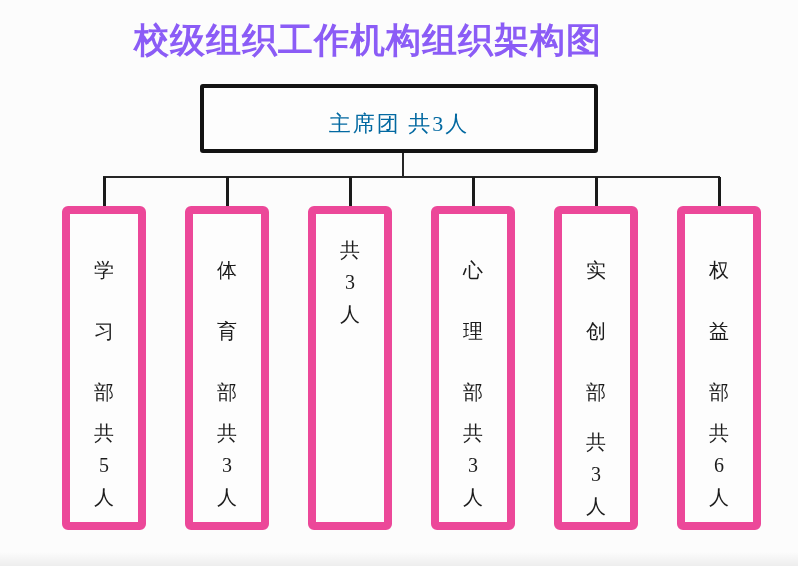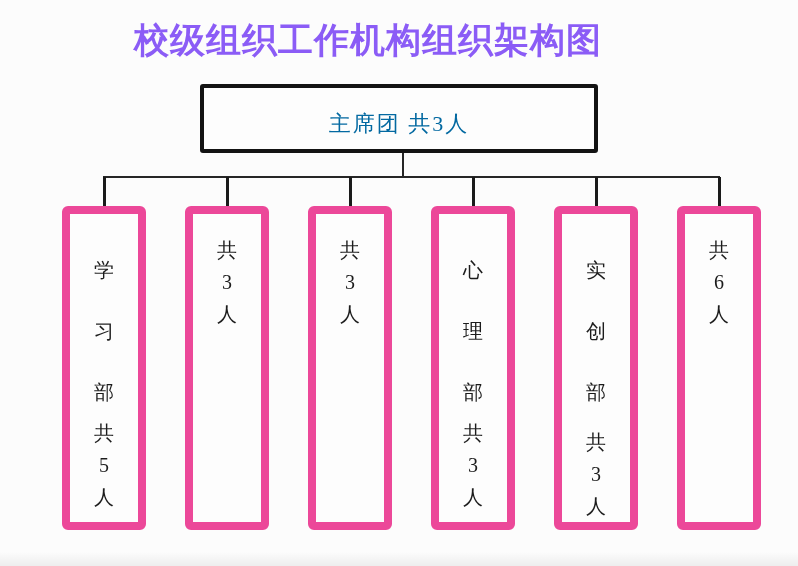--- a/index.html
+++ b/index.html
@@ -133,6 +133,7 @@
   </div>
 
   <div class="dept-box d2">
+    <div class="v-name">体育部</div>
     <div class="v-count">共3人</div>
   </div>
 

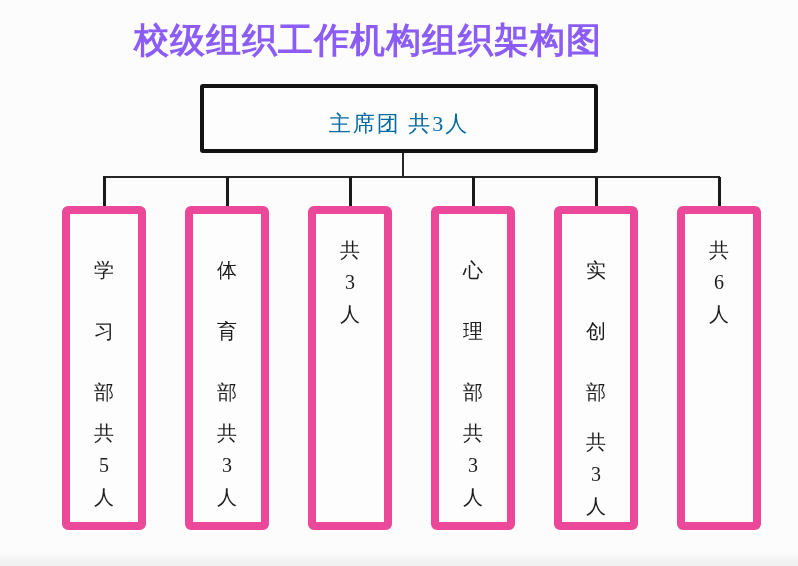--- a/index.html
+++ b/index.html
@@ -152,6 +152,7 @@
   </div>
 
   <div class="dept-box d6">
+    <div class="v-name">权益部</div>
     <div class="v-count">共6人</div>
   </div>
 

